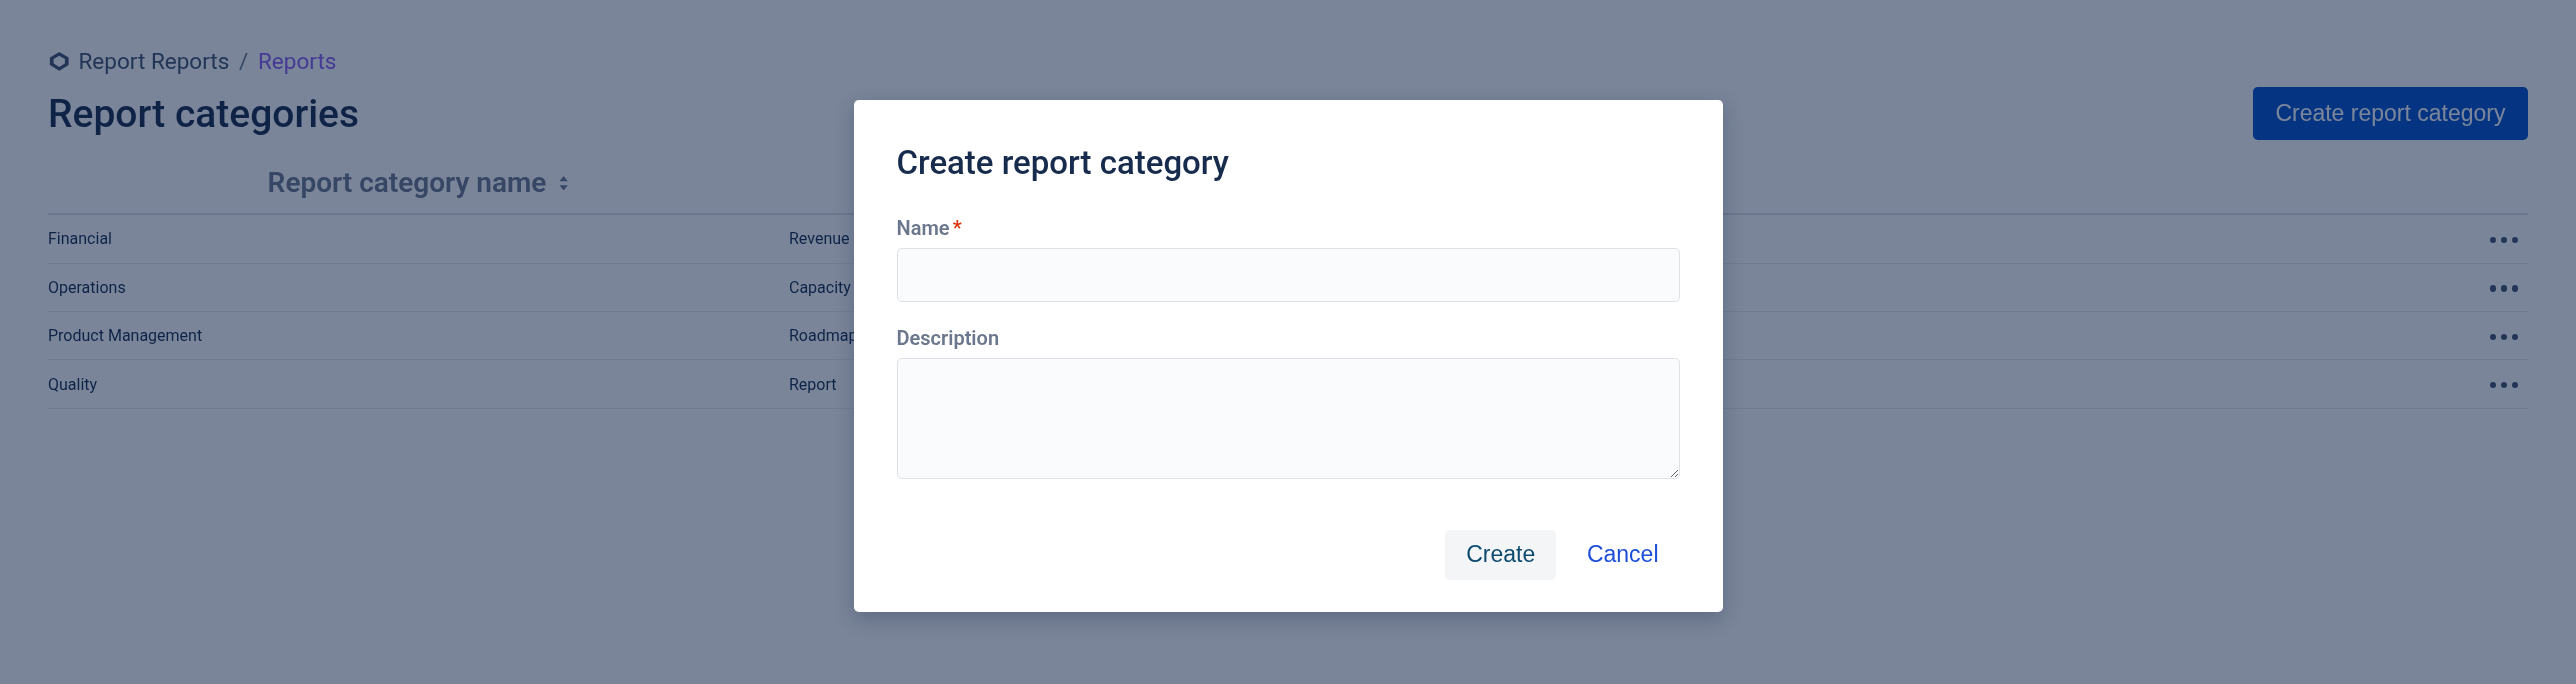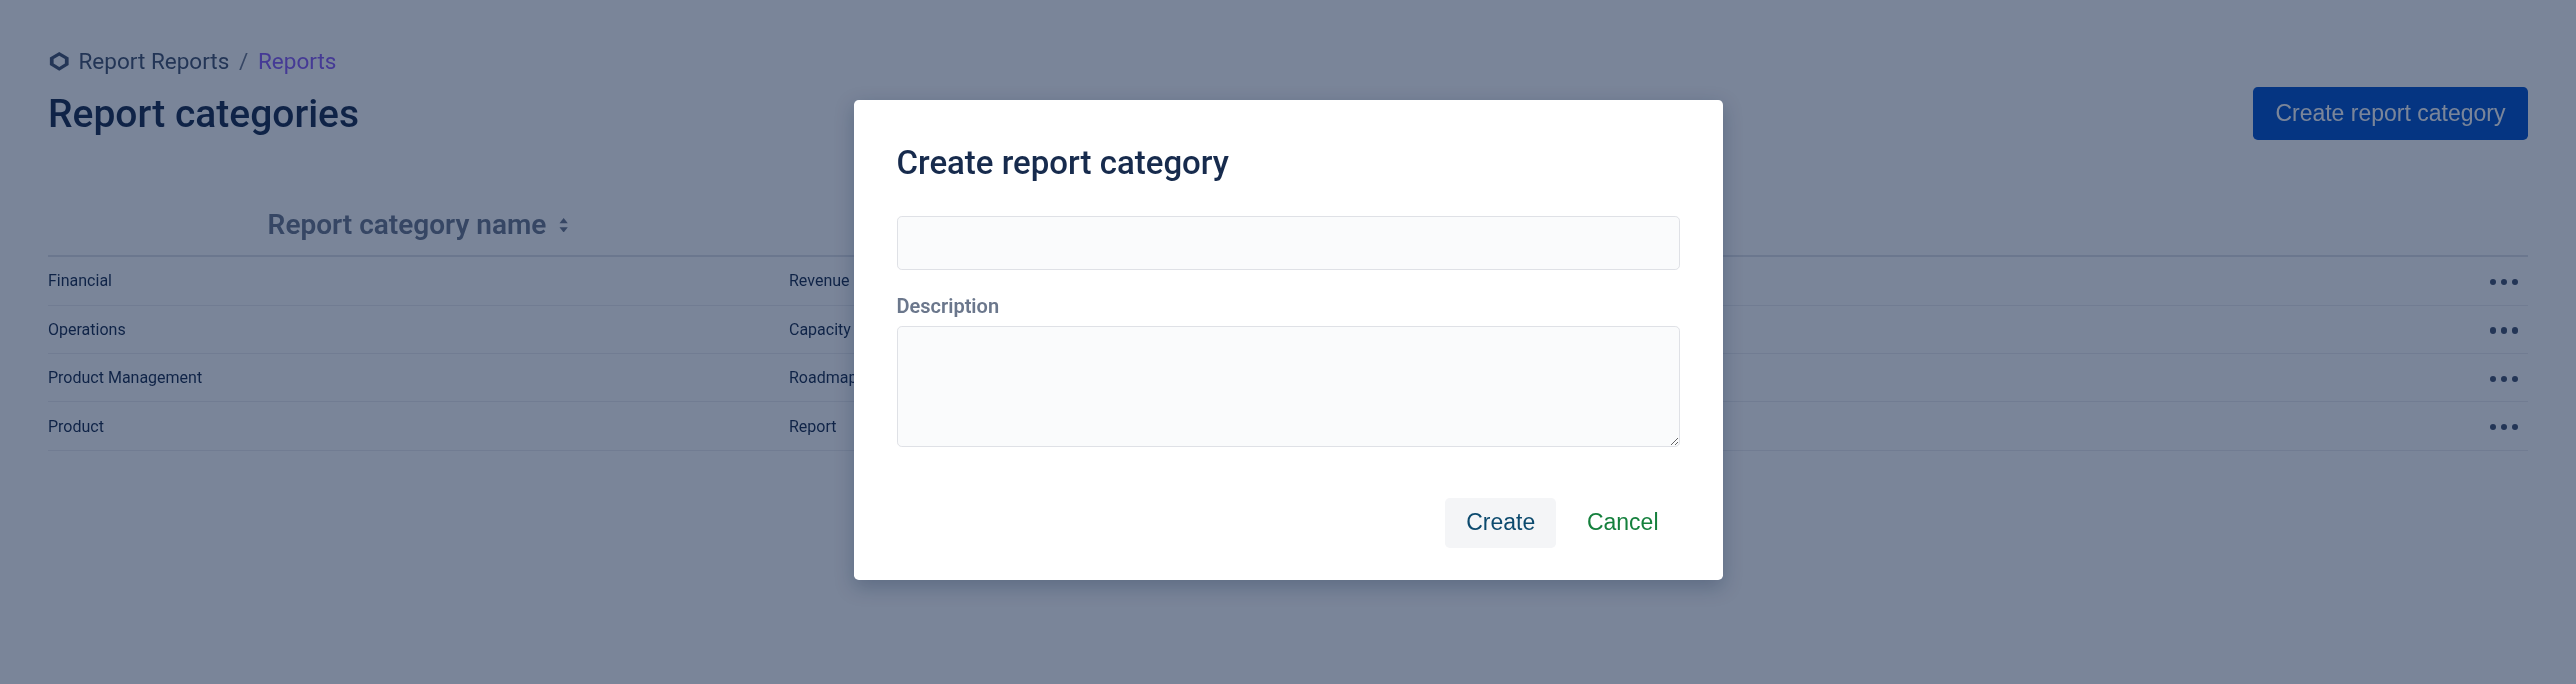--- a/index.html
+++ b/index.html
@@ -48,7 +48,7 @@
       display: flex;
       justify-content: space-between;
       align-items: center;
-      margin-bottom: 58px;
+      margin-bottom: 16px;
     }
     .page-title {
       font-size: 39px;

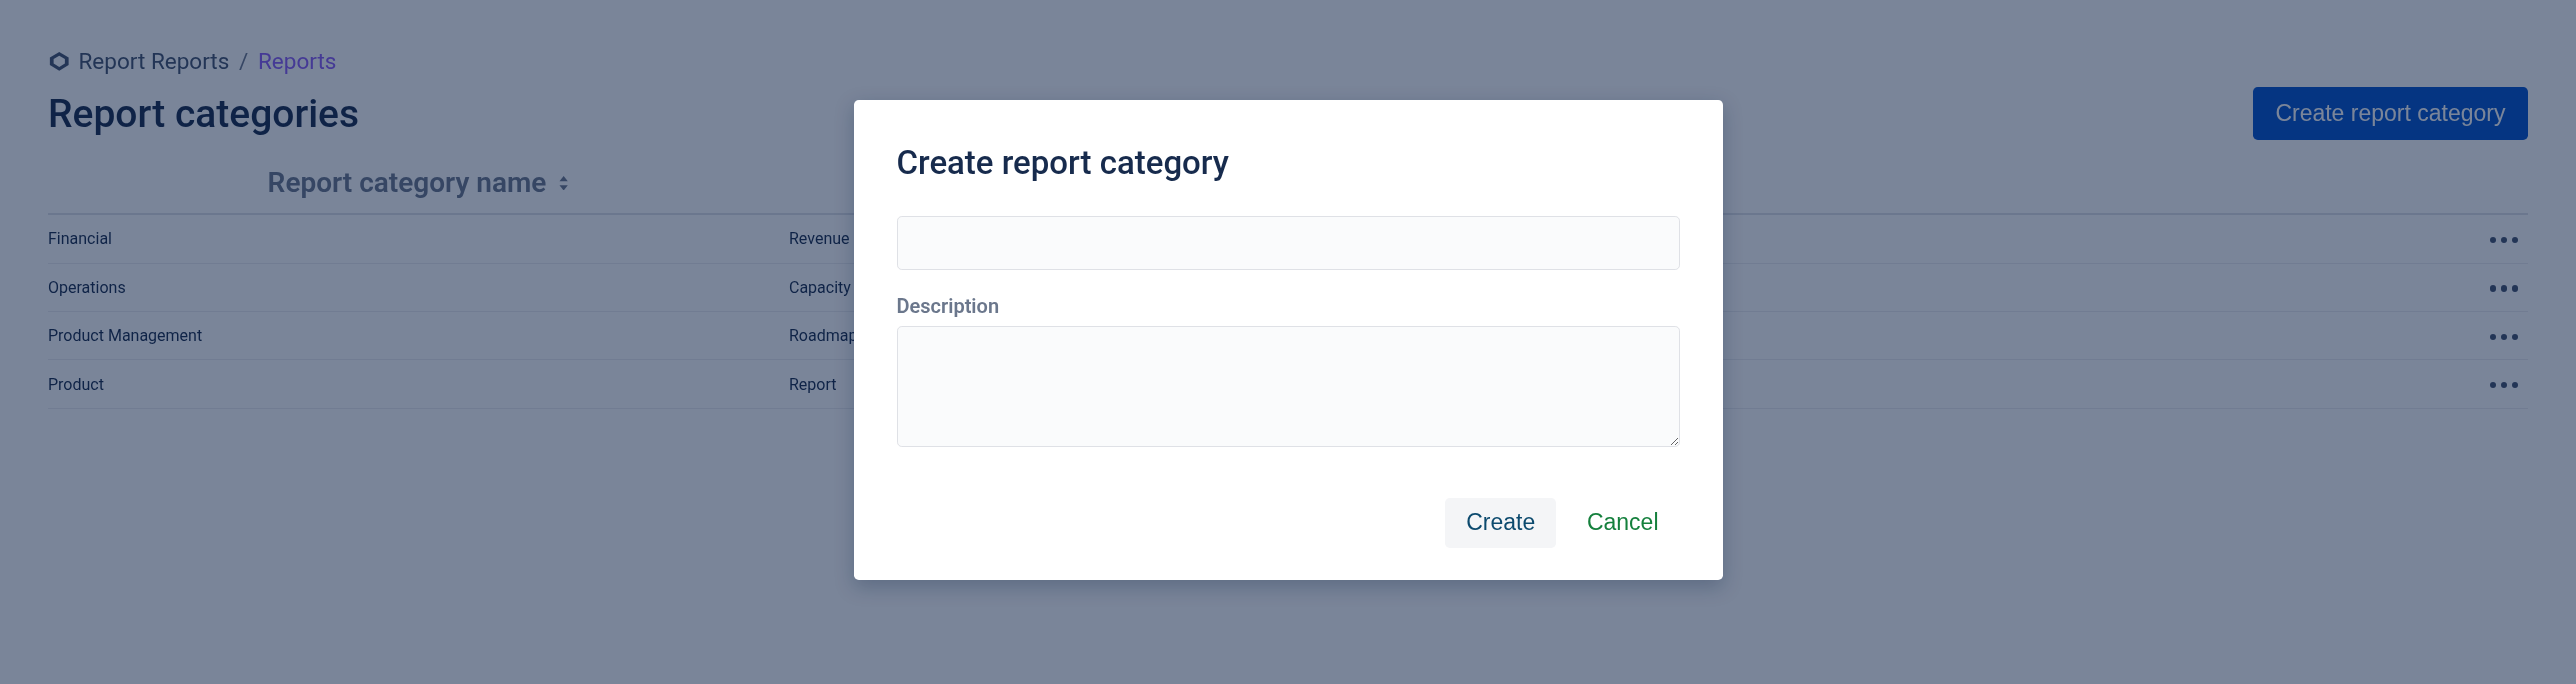--- a/index.html
+++ b/index.html
@@ -288,6 +288,9 @@
     <h2 class="dialog-title">Create report category</h2>
 
     <div class="field">
+      <label class="field-label">
+        <span>Name</span><span class="required-mark">*</span>
+      </label>
       <input type="text" class="text-input" value="" style="">
     </div>
 

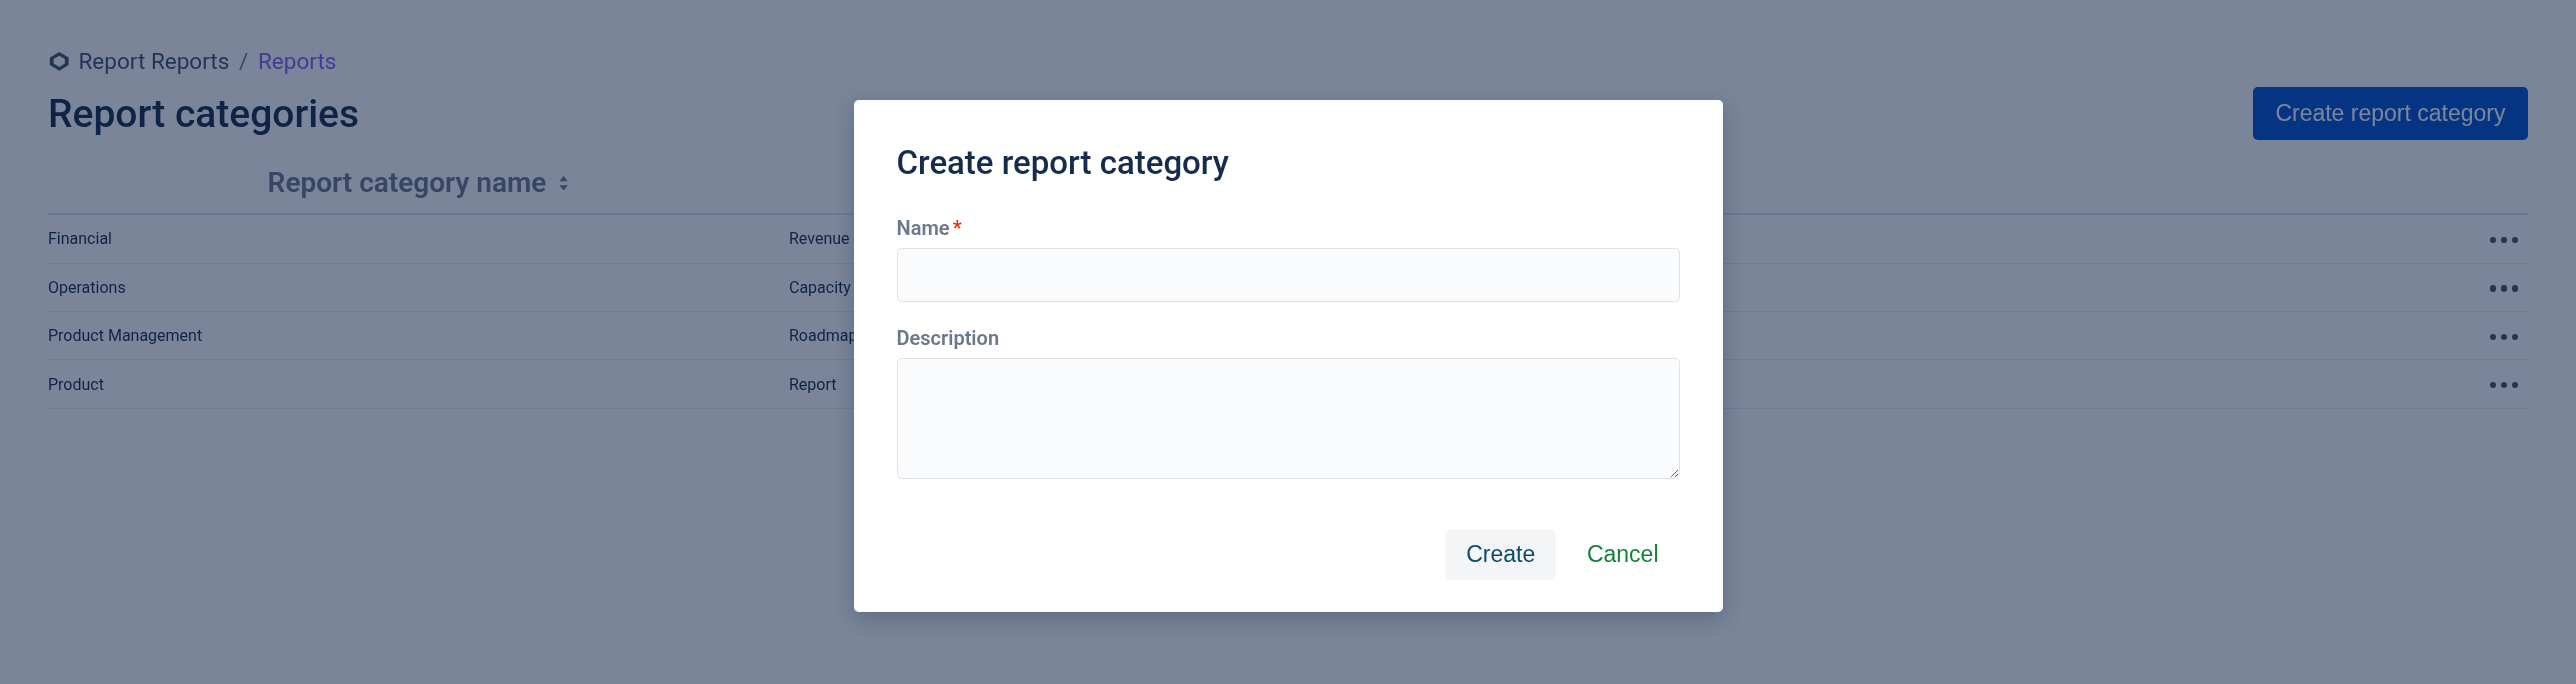--- a/index.html
+++ b/index.html
@@ -268,7 +268,7 @@
         </td>
       </tr>
       <tr>
-        <td>Product</td>
+        <td>Quality</td>
         <td>Report</td>
         <td class="actions-cell">
           <span class="more-button">

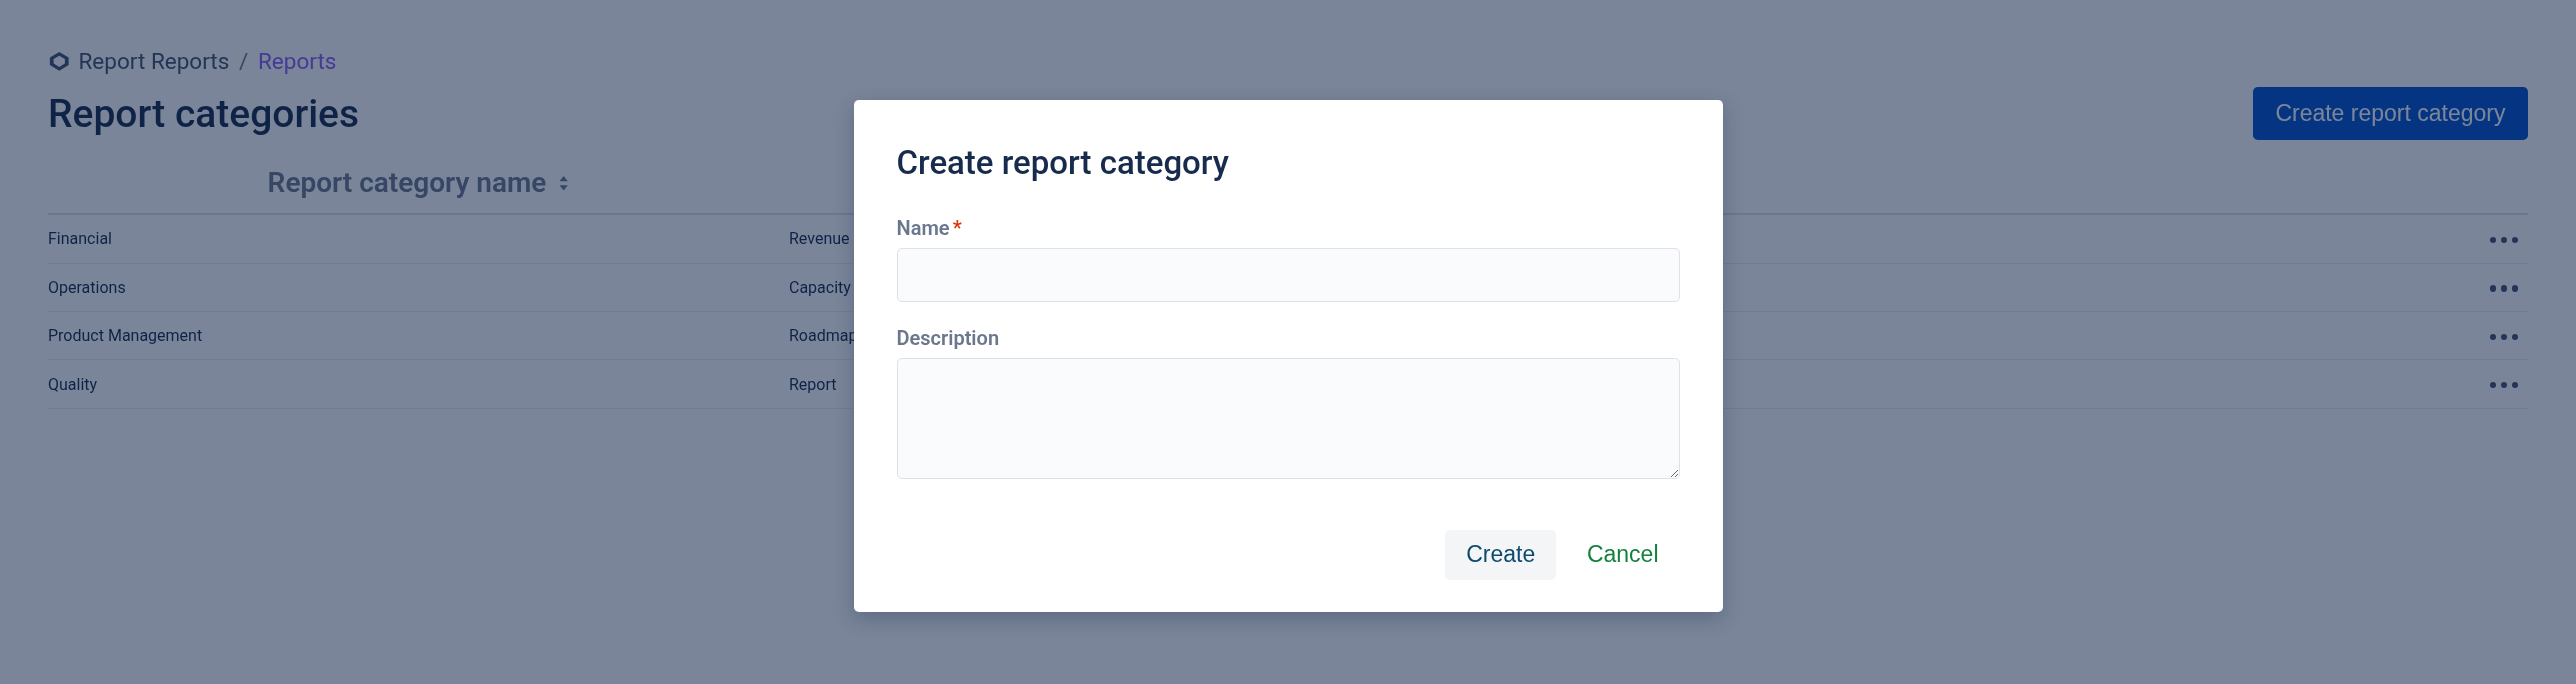--- a/index.html
+++ b/index.html
@@ -188,7 +188,7 @@
     }
     .btn-subtle {
       background: transparent;
-      color: #15803d;
+      color: #1d4ed8;
     }
   </style>
 </head>

